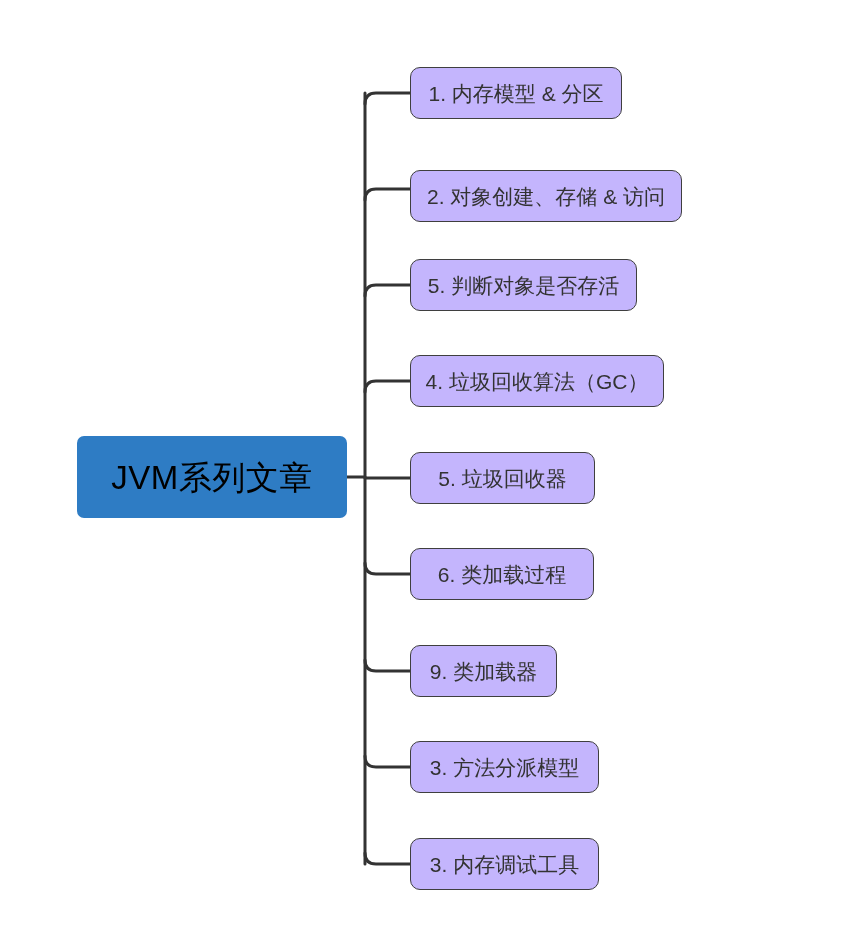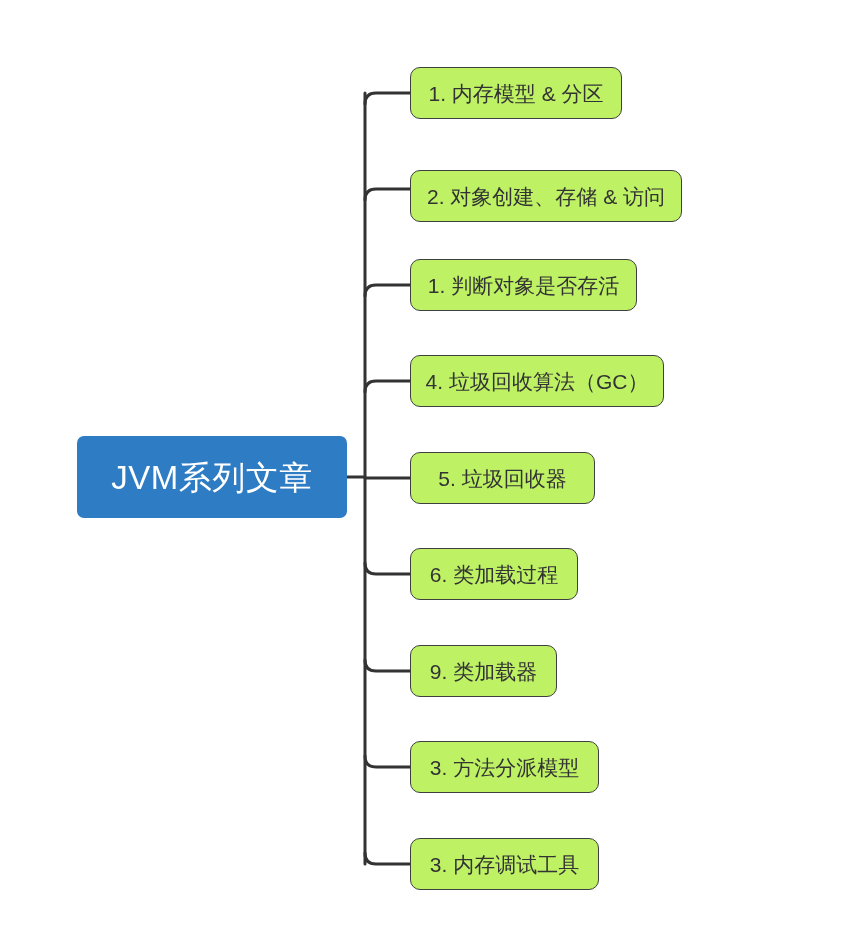--- a/index.html
+++ b/index.html
@@ -49,7 +49,7 @@
   .branch-node {
     position: absolute;
     height: 52px;
-    background: #bef264;
+    background: #c4b5fd;
     border: 1.8px solid #3f3f3f;
     border-radius: 10px;
     display: flex;

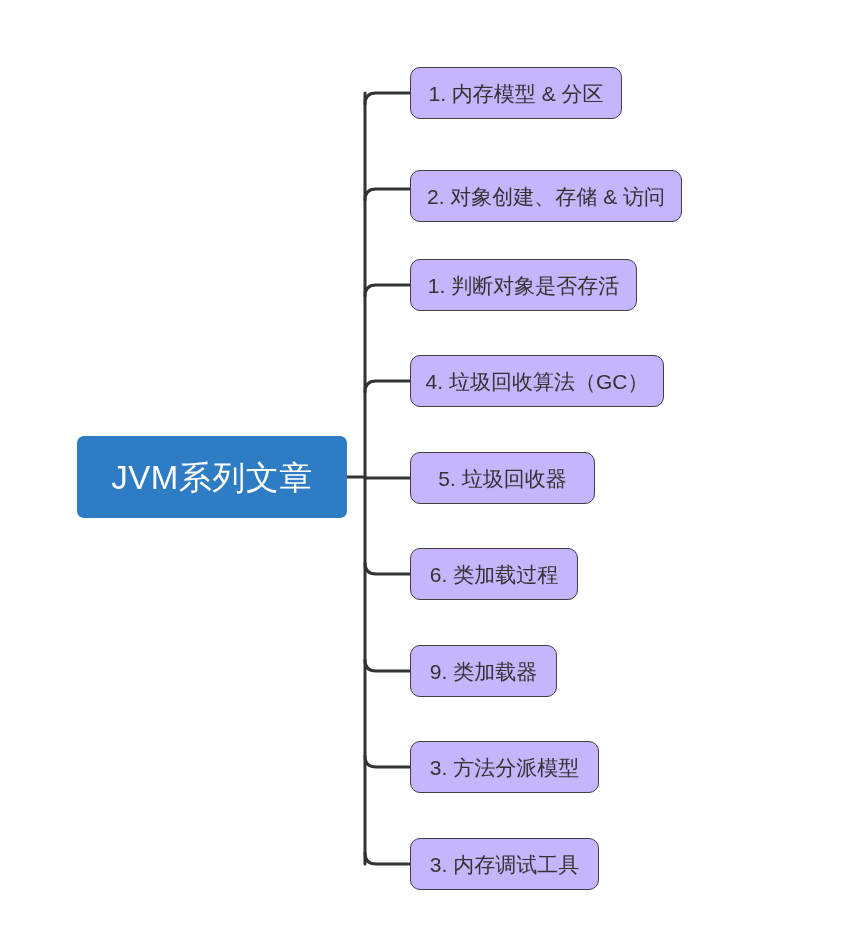--- a/index.html
+++ b/index.html
@@ -96,7 +96,7 @@
         <span class="branch-label">2. 对象创建、存储 &amp; 访问</span>
       </div>
       <div class="branch-node" style="left: 410px; top: 259px; width: 227px;">
-        <span class="branch-label">1. 判断对象是否存活</span>
+        <span class="branch-label">5. 判断对象是否存活</span>
       </div>
       <div class="branch-node" style="left: 410px; top: 355px; width: 254px;">
         <span class="branch-label">4. 垃圾回收算法（GC）</span>

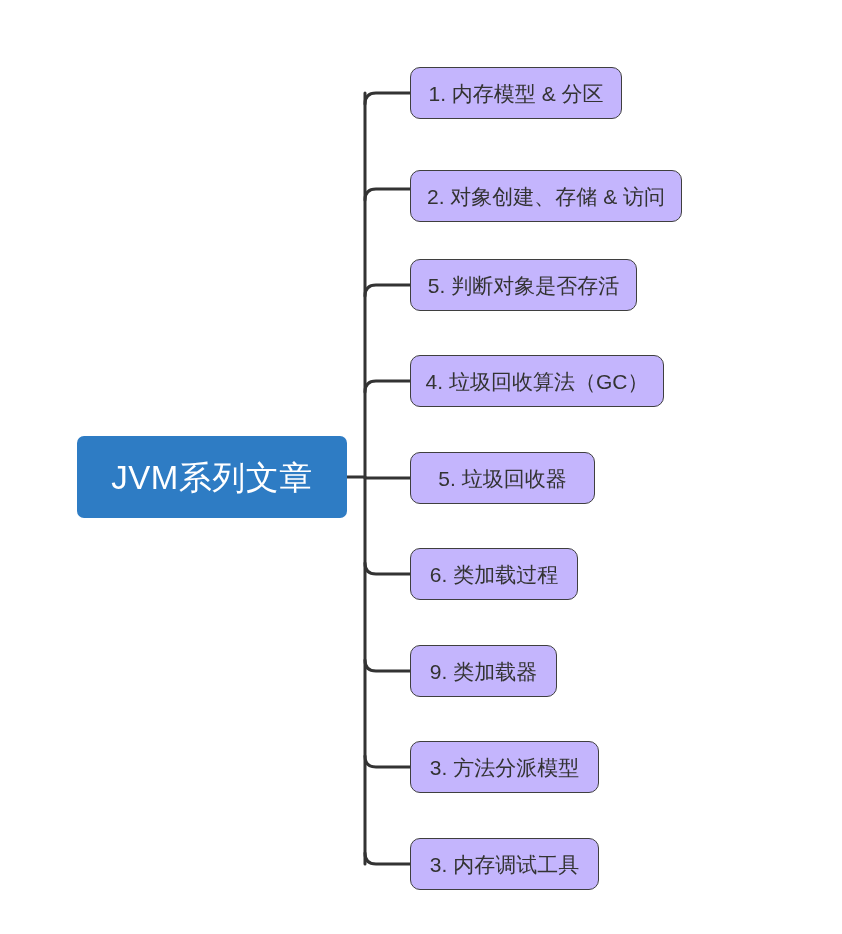--- a/index.html
+++ b/index.html
@@ -40,7 +40,7 @@
     box-sizing: border-box;
   }
   .root-label {
-    color: #ffffff;
+    color: #000000;
     font-size: 33px;
     letter-spacing: 0.5px;
     white-space: nowrap;

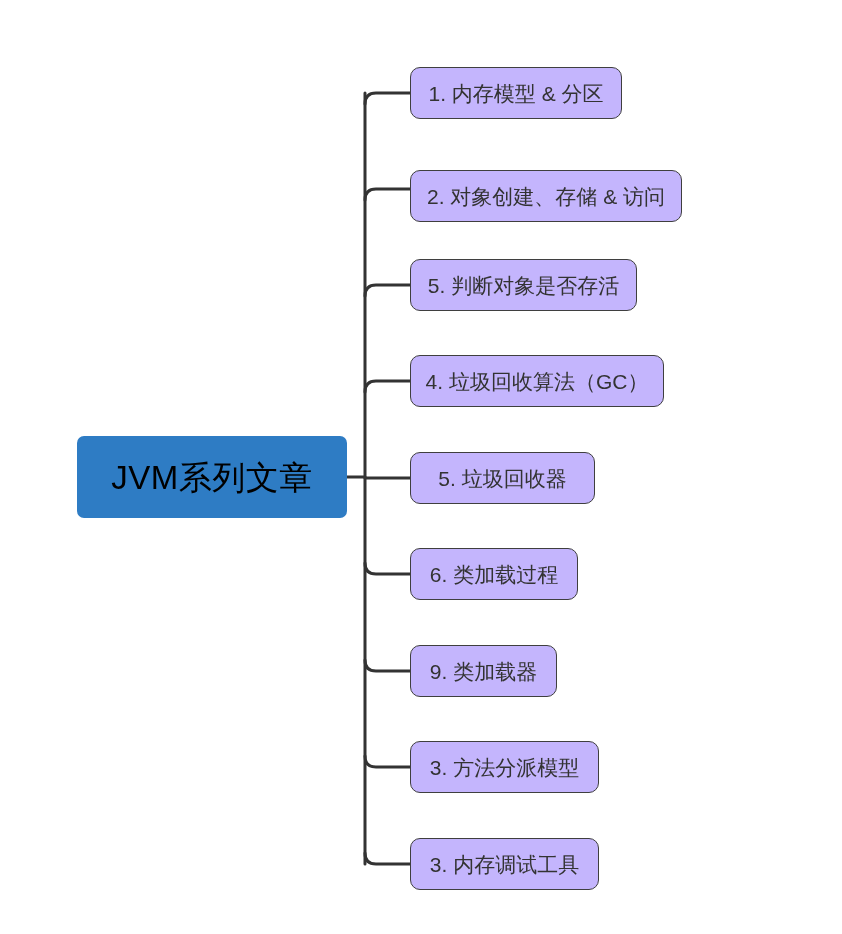--- a/index.html
+++ b/index.html
@@ -104,7 +104,7 @@
       <div class="branch-node" style="left: 410px; top: 452px; width: 185px;">
         <span class="branch-label">5. 垃圾回收器</span>
       </div>
-      <div class="branch-node" style="left: 410px; top: 548px; width: 168px; text-align: center;">
+      <div class="branch-node" style="left: 410px; top: 548px; width: 184px; text-align: center;">
         <span class="branch-label">6. 类加载过程</span>
       </div>
       <div class="branch-node" style="left: 410px; top: 645px; width: 147px;">

